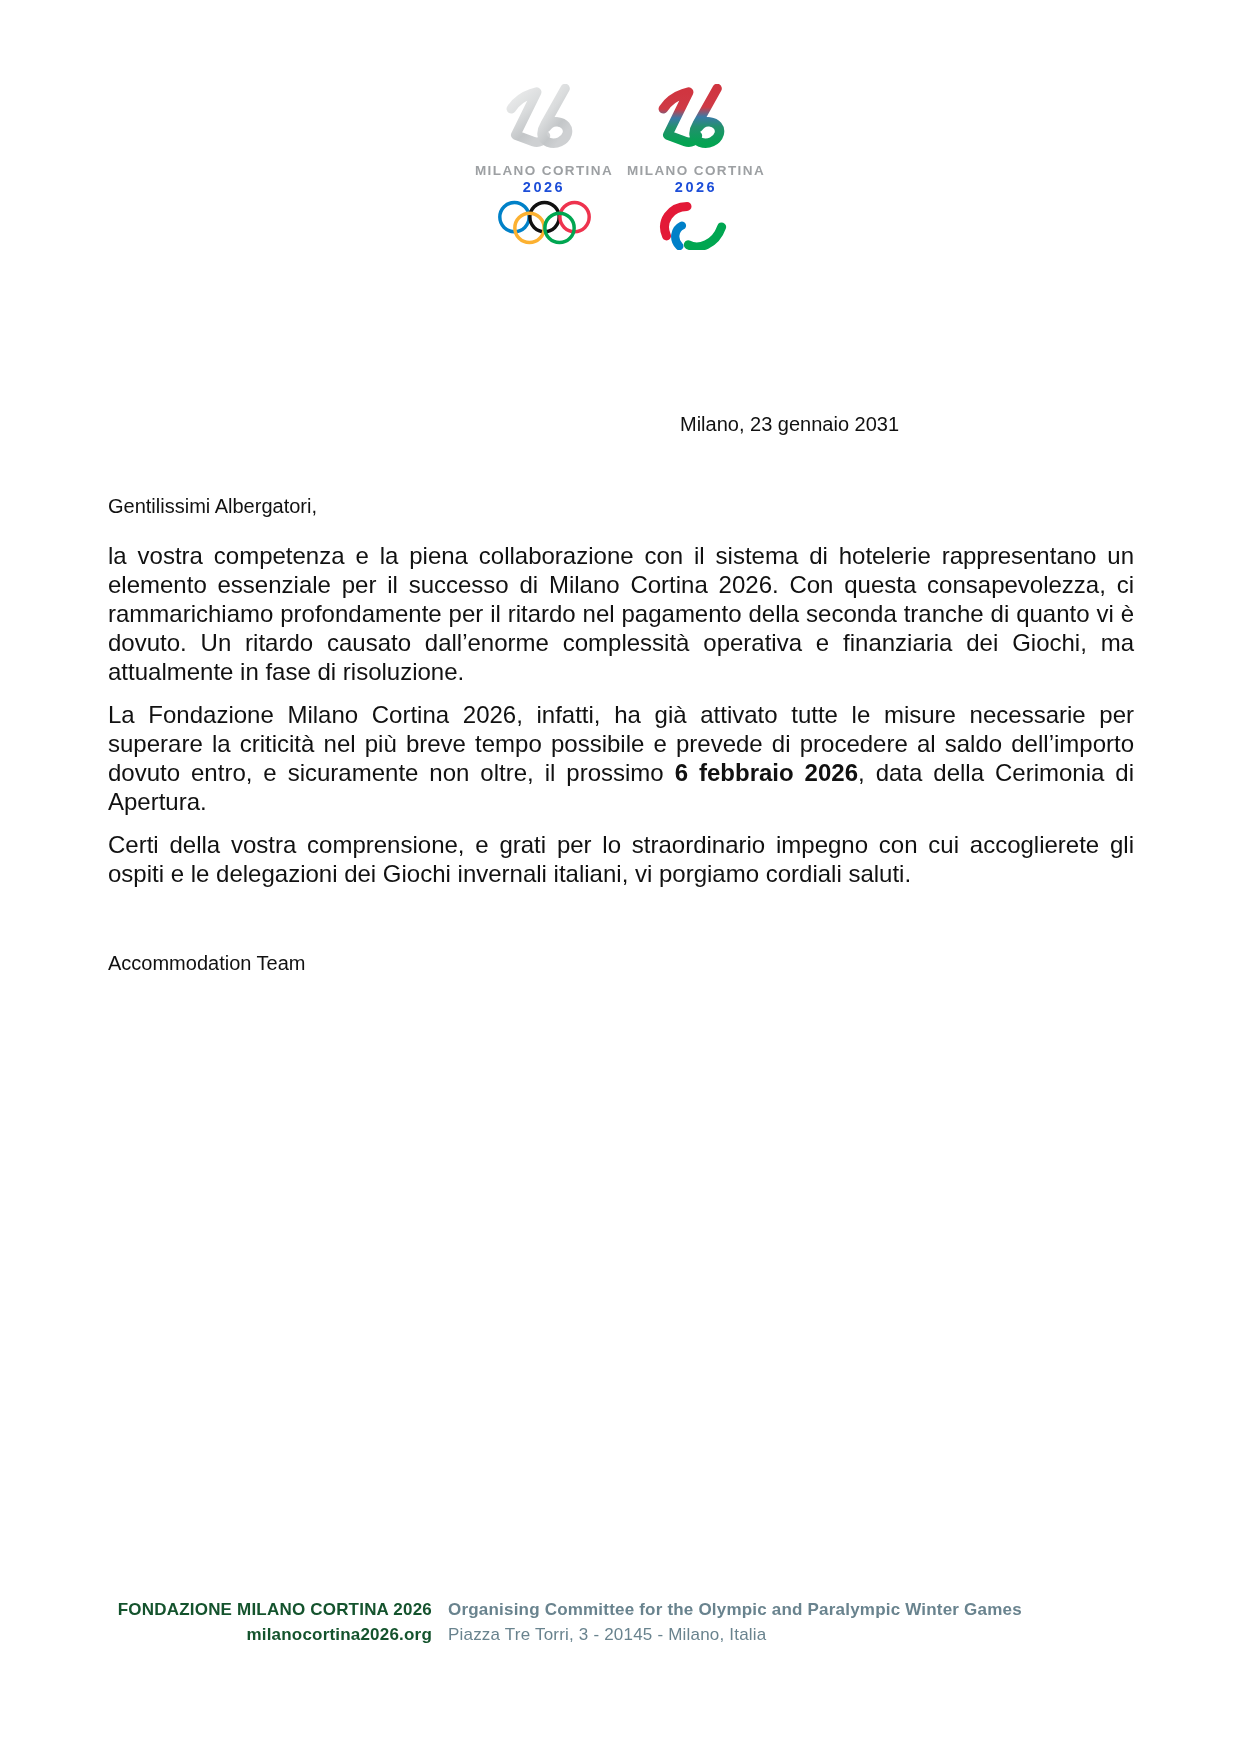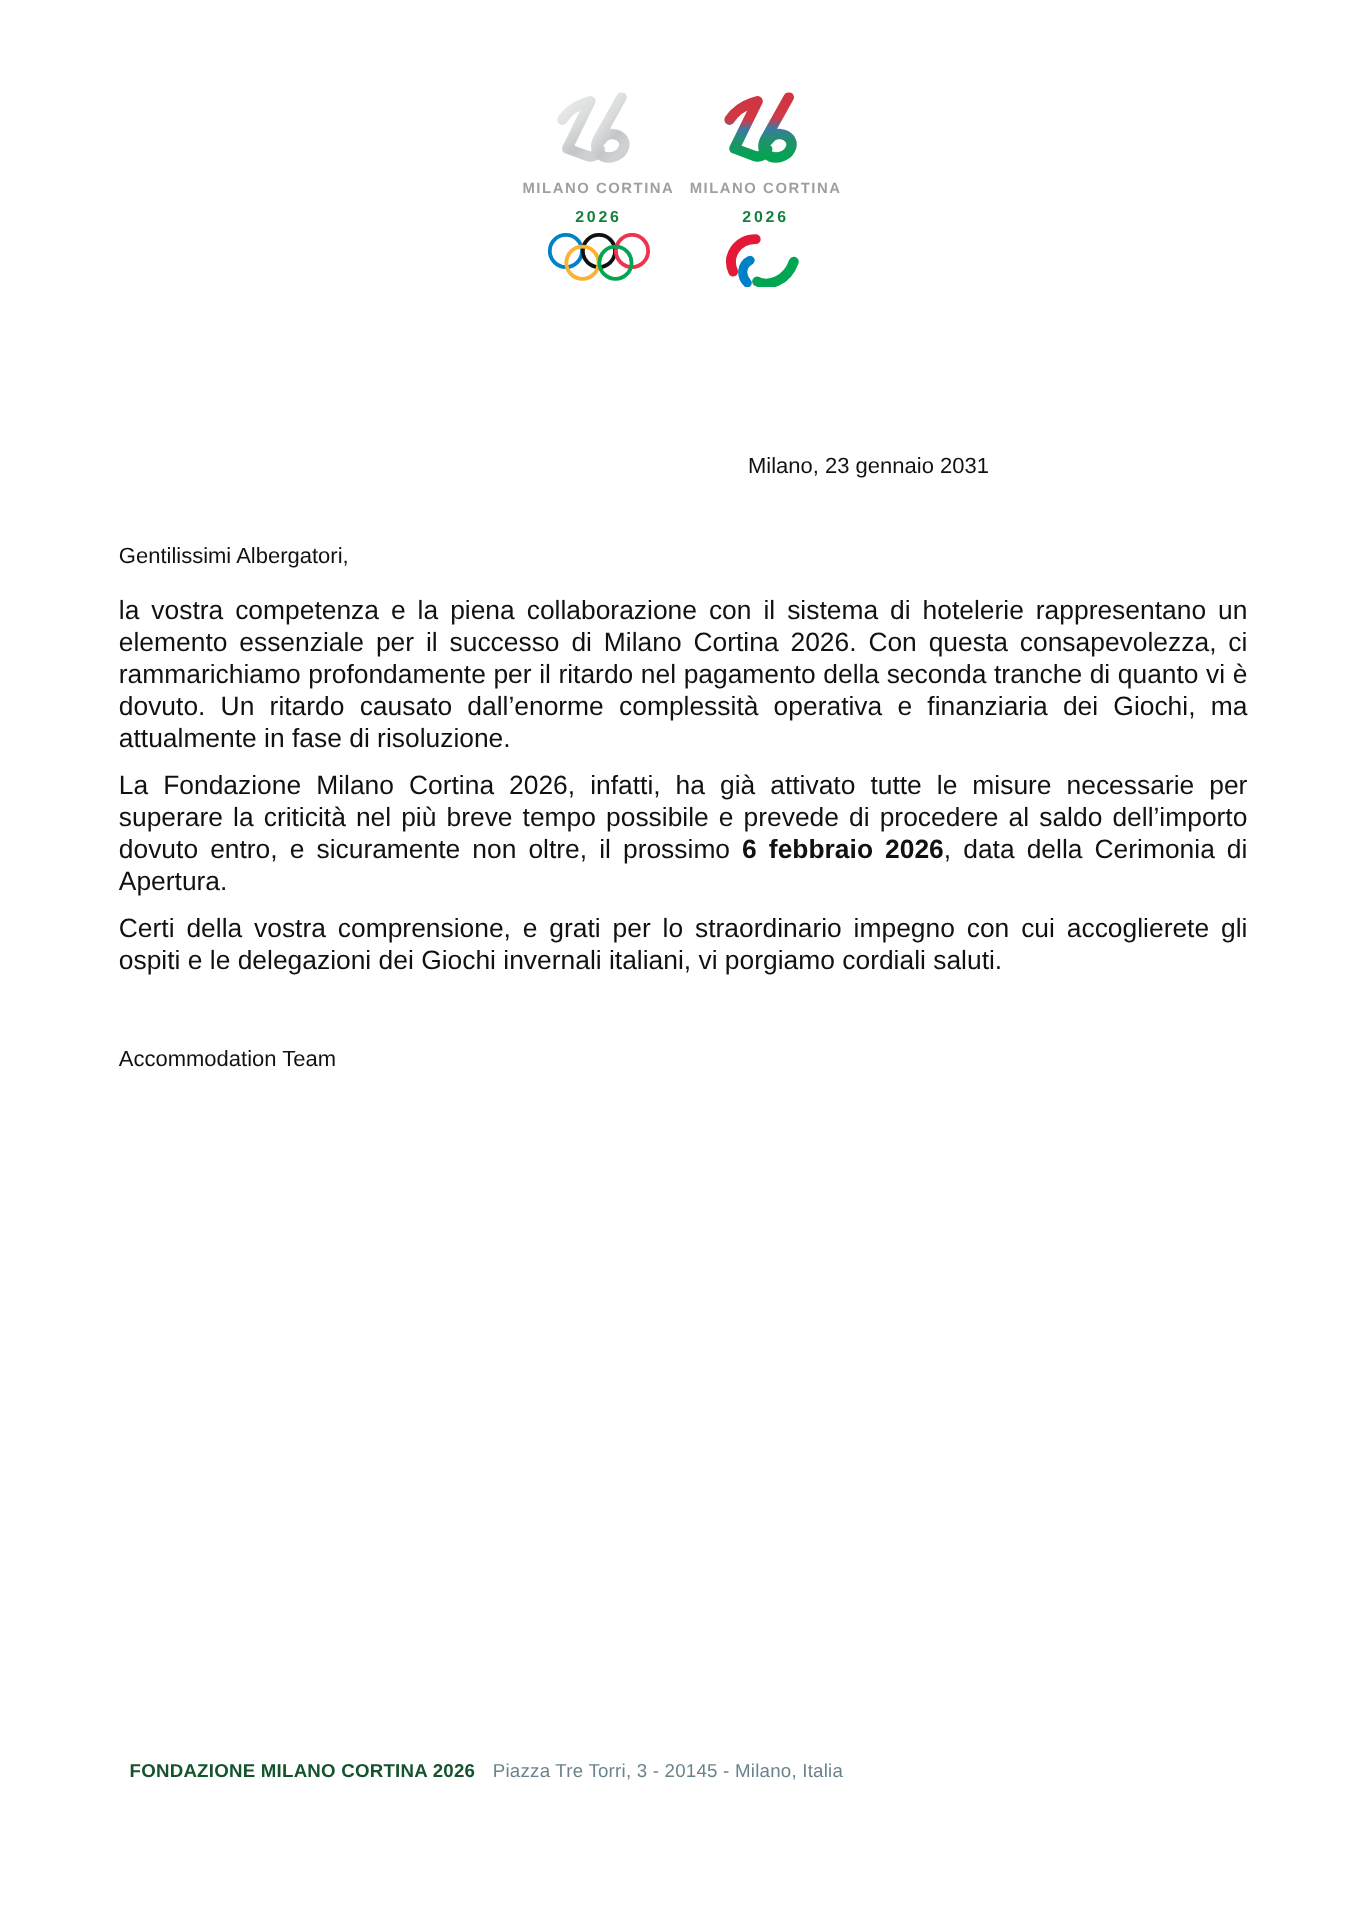--- a/index.html
+++ b/index.html
@@ -25,8 +25,8 @@
     color:#9da0a3;white-space:nowrap;
   }
   .logo .year{
-    margin-top:12px;font-size:14.5px;font-weight:bold;letter-spacing:2.5px;
-    color:#15803d;
+    margin-top:1px;font-size:14.5px;font-weight:bold;letter-spacing:2.5px;
+    color:#1d4ed8;
   }
   .logo .symbol-rings{margin-top:4px;width:97px;height:47px;}
   .logo .symbol-agitos{margin-top:5px;width:78px;height:50px;}

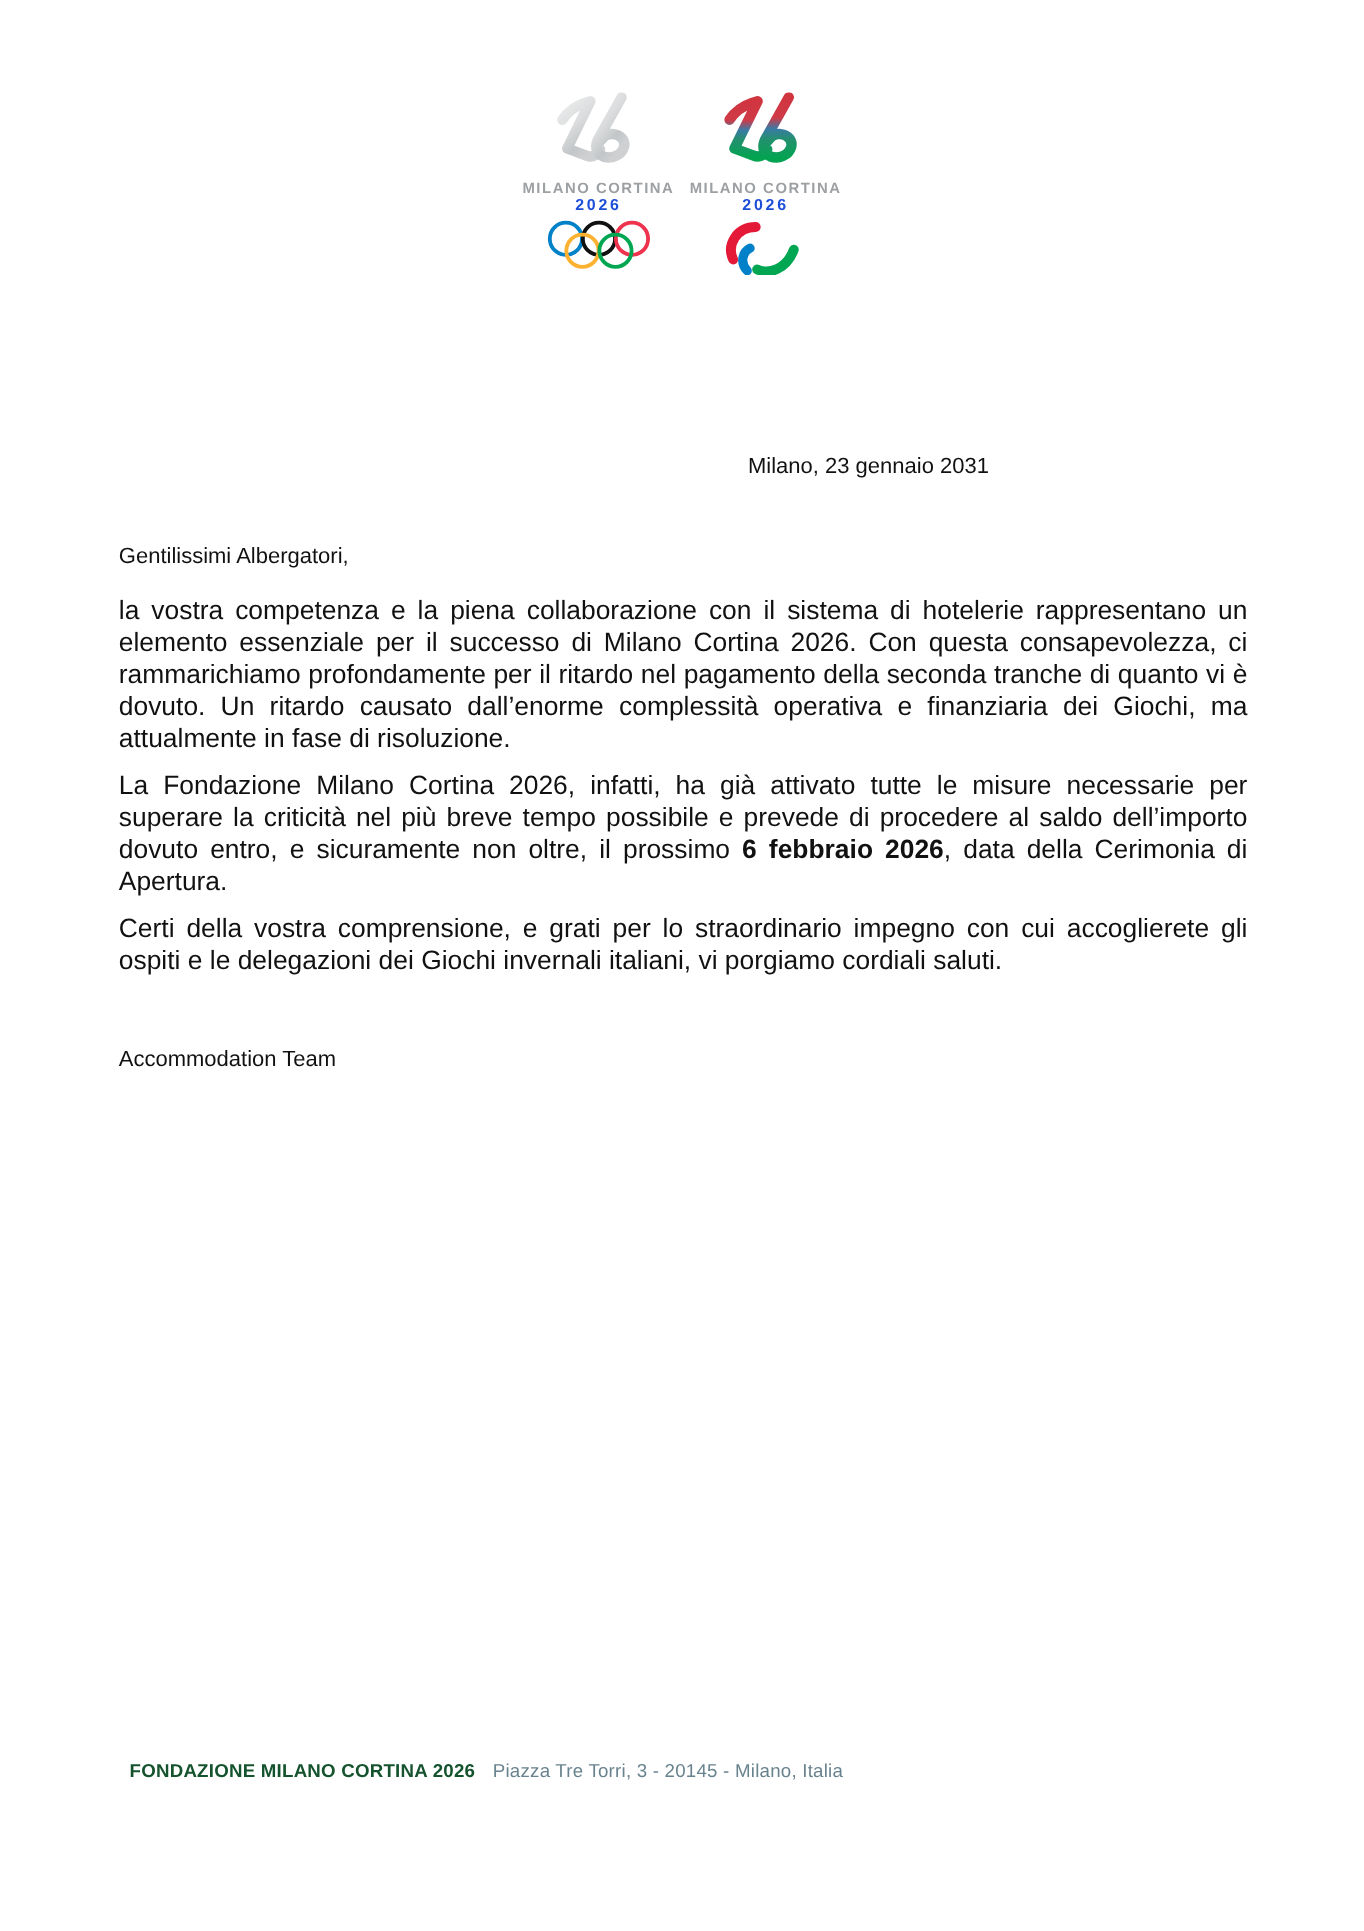--- a/index.html
+++ b/index.html
@@ -146,6 +146,7 @@
   </div>
 
   <div class="footer-right">
+    <div class="f-bold">Organising Committee for the Olympic and Paralympic Winter Games</div>
     <div>Piazza Tre Torri, 3 - 20145 - Milano, Italia</div>
   </div>
 

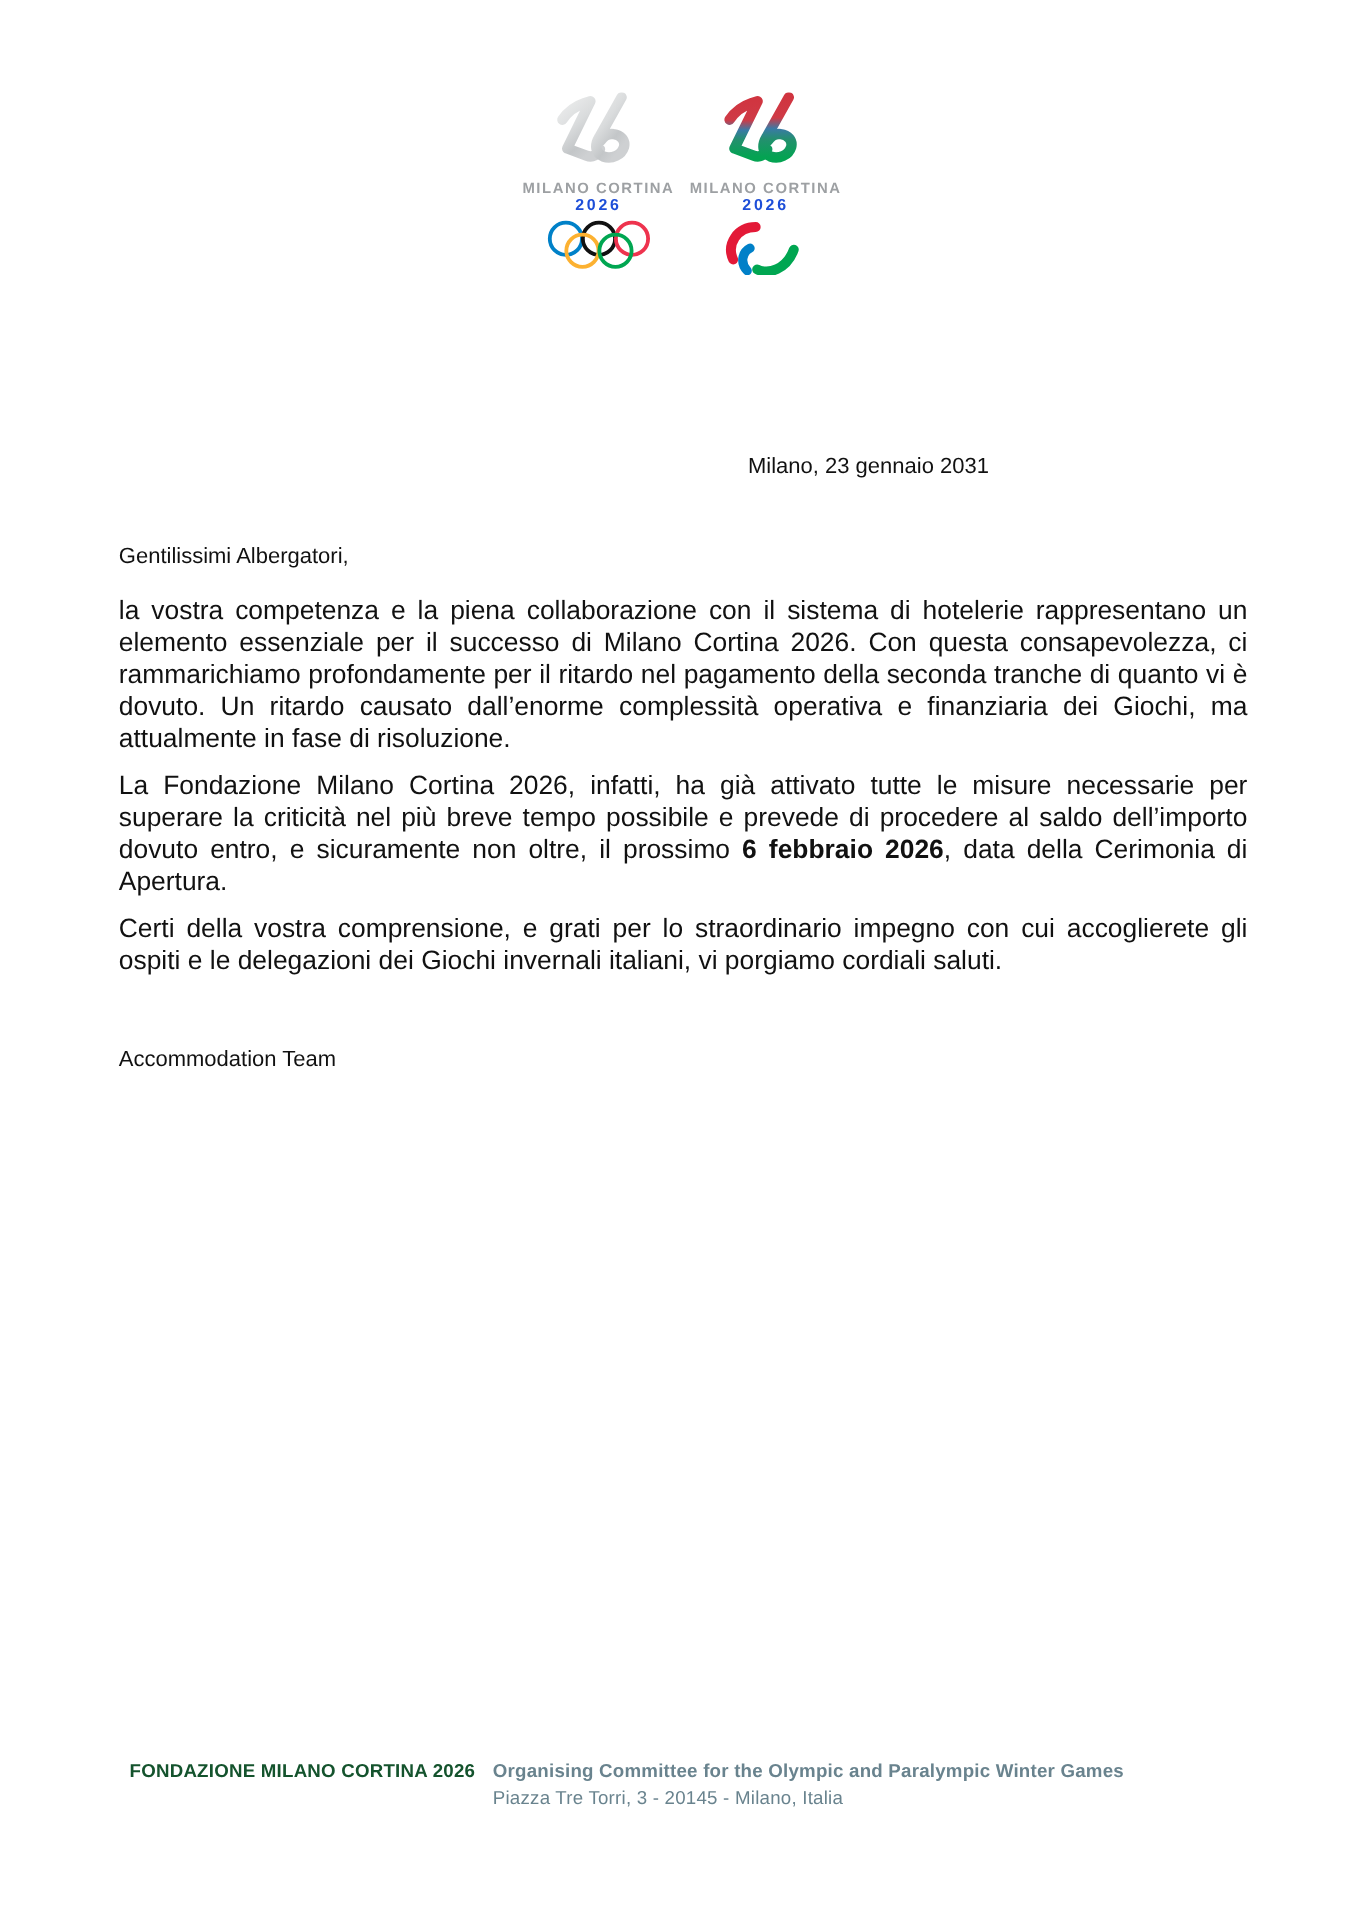--- a/index.html
+++ b/index.html
@@ -143,6 +143,7 @@
 
   <div class="footer-left">
     <div class="f-bold">FONDAZIONE MILANO CORTINA 2026</div>
+    <div class="f-bold">milanocortina2026.org</div>
   </div>
 
   <div class="footer-right">

